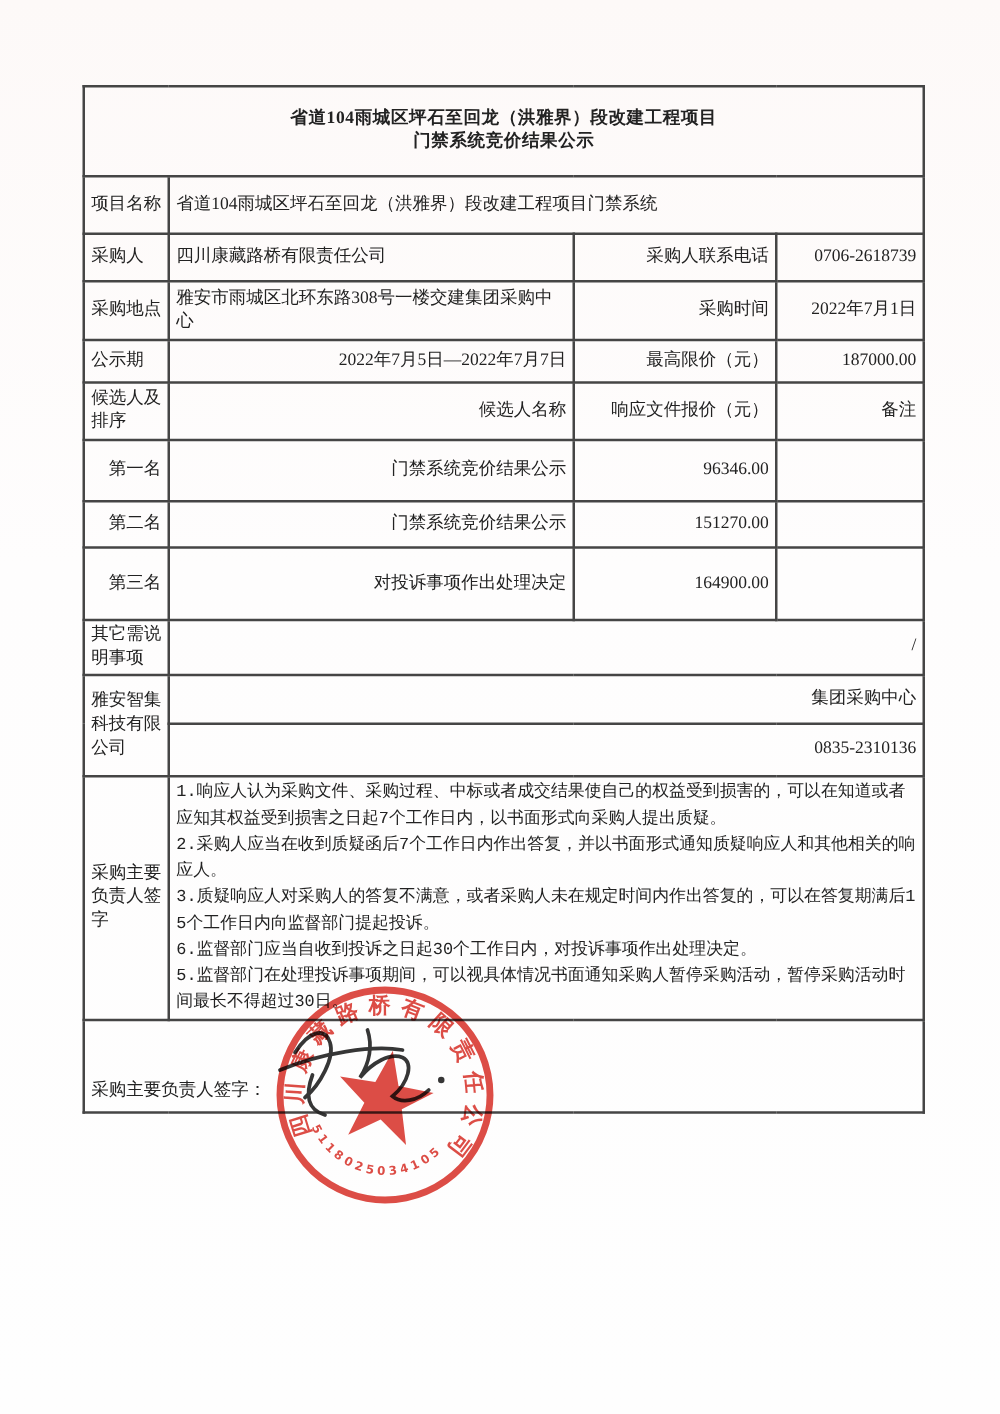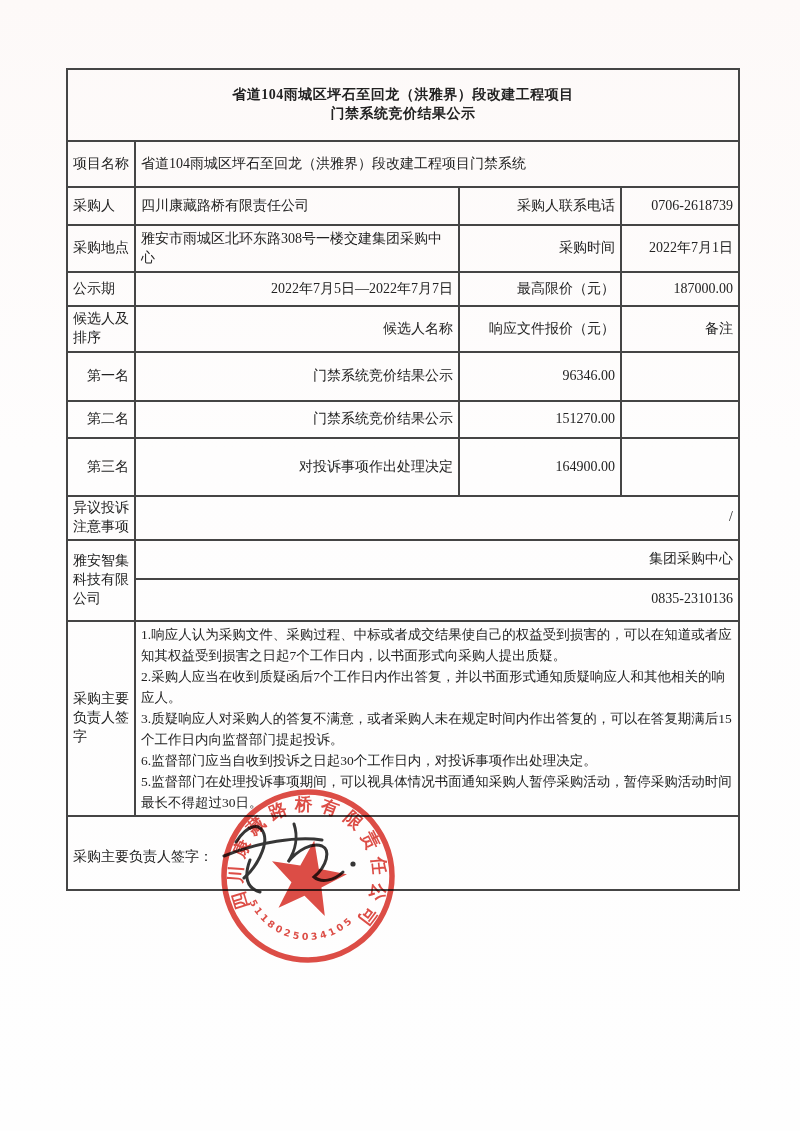--- a/index.html
+++ b/index.html
@@ -110,7 +110,7 @@
   </tr>
 
   <tr class="r10">
-    <td class="lbl">异议投诉注意事项</td>
+    <td class="lbl">其它需说明事项</td>
     <td colspan="3" class="center">/</td>
   </tr>
 

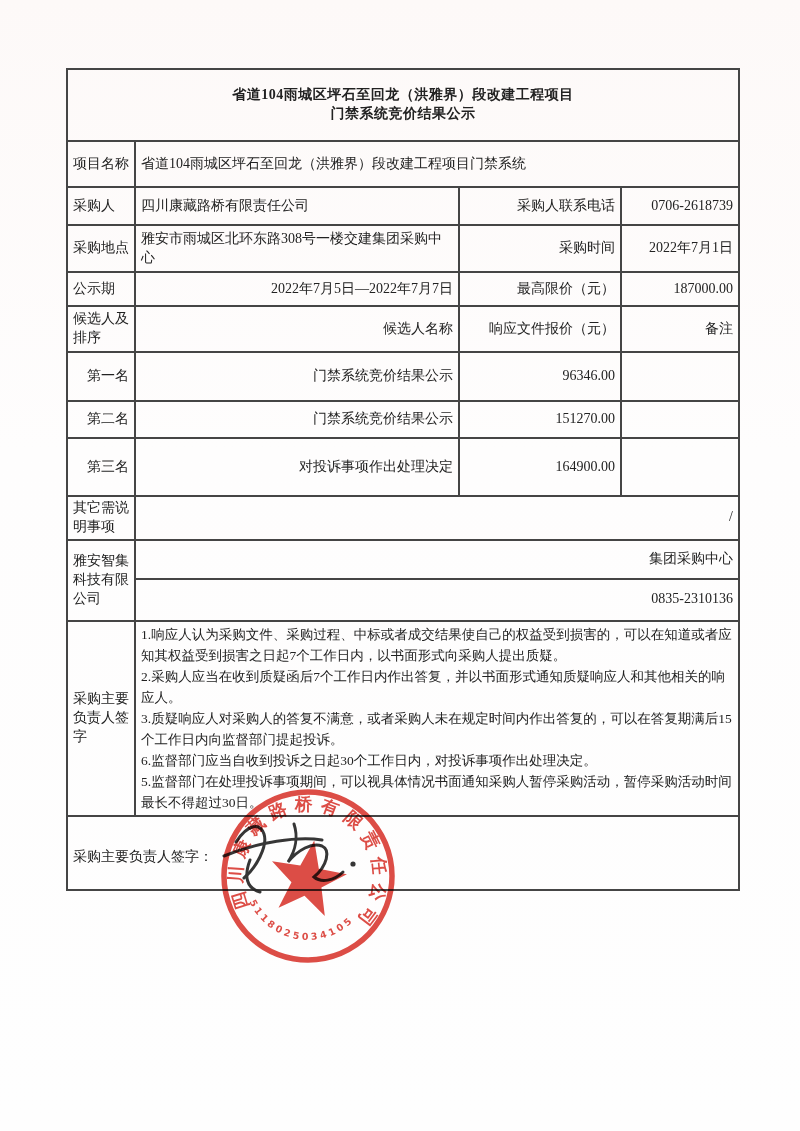--- a/index.html
+++ b/index.html
@@ -29,7 +29,7 @@
   .title-cell{text-align:center;font-weight:bold;font-size:20px;line-height:1.6;letter-spacing:.5px;}
   .center{text-align:right;}
   .lbl{padding:2px 3px;}
-  .objection-cell{padding:4px 8px 4px 8px;vertical-align:middle;}
+  .objection-cell{padding:4px 8px 4px 8px;vertical-align:middle;font-family:Liberation Mono, monospace;}
   .obj-line{font-size:13.5px;line-height:1.56;text-align:left;}
   .sig-cell{font-size:15.5px;padding-left:8px;vertical-align:middle;}
   .sig-label{position:relative;top:4px;}

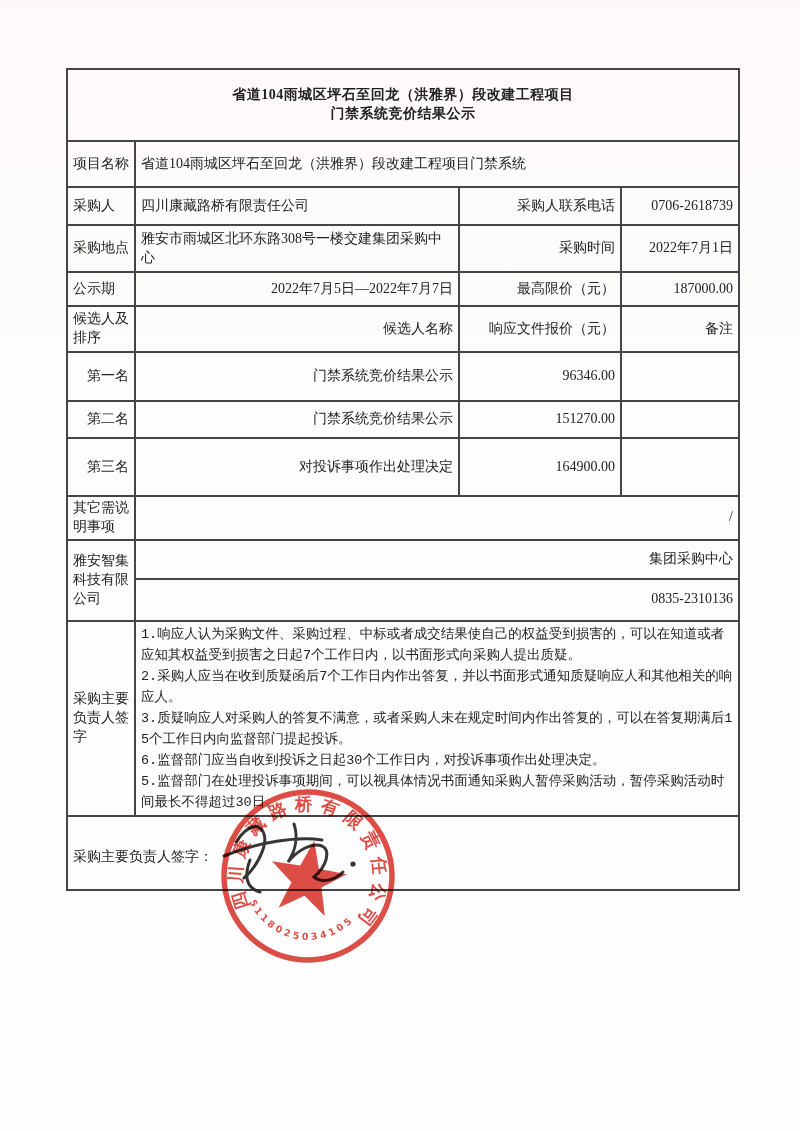--- a/index.html
+++ b/index.html
@@ -32,7 +32,7 @@
   .objection-cell{padding:4px 8px 4px 8px;vertical-align:middle;font-family:Liberation Mono, monospace;}
   .obj-line{font-size:13.5px;line-height:1.56;text-align:left;}
   .sig-cell{font-size:15.5px;padding-left:8px;vertical-align:middle;}
-  .sig-label{position:relative;top:4px;}
+  .sig-label{position:relative;top:20px;}
   .overlay-svg{position:absolute;left:180px;top:780px;width:260px;height:200px;pointer-events:none;}
   .stamp{mix-blend-mode:multiply;opacity:.88;}
 </style>

